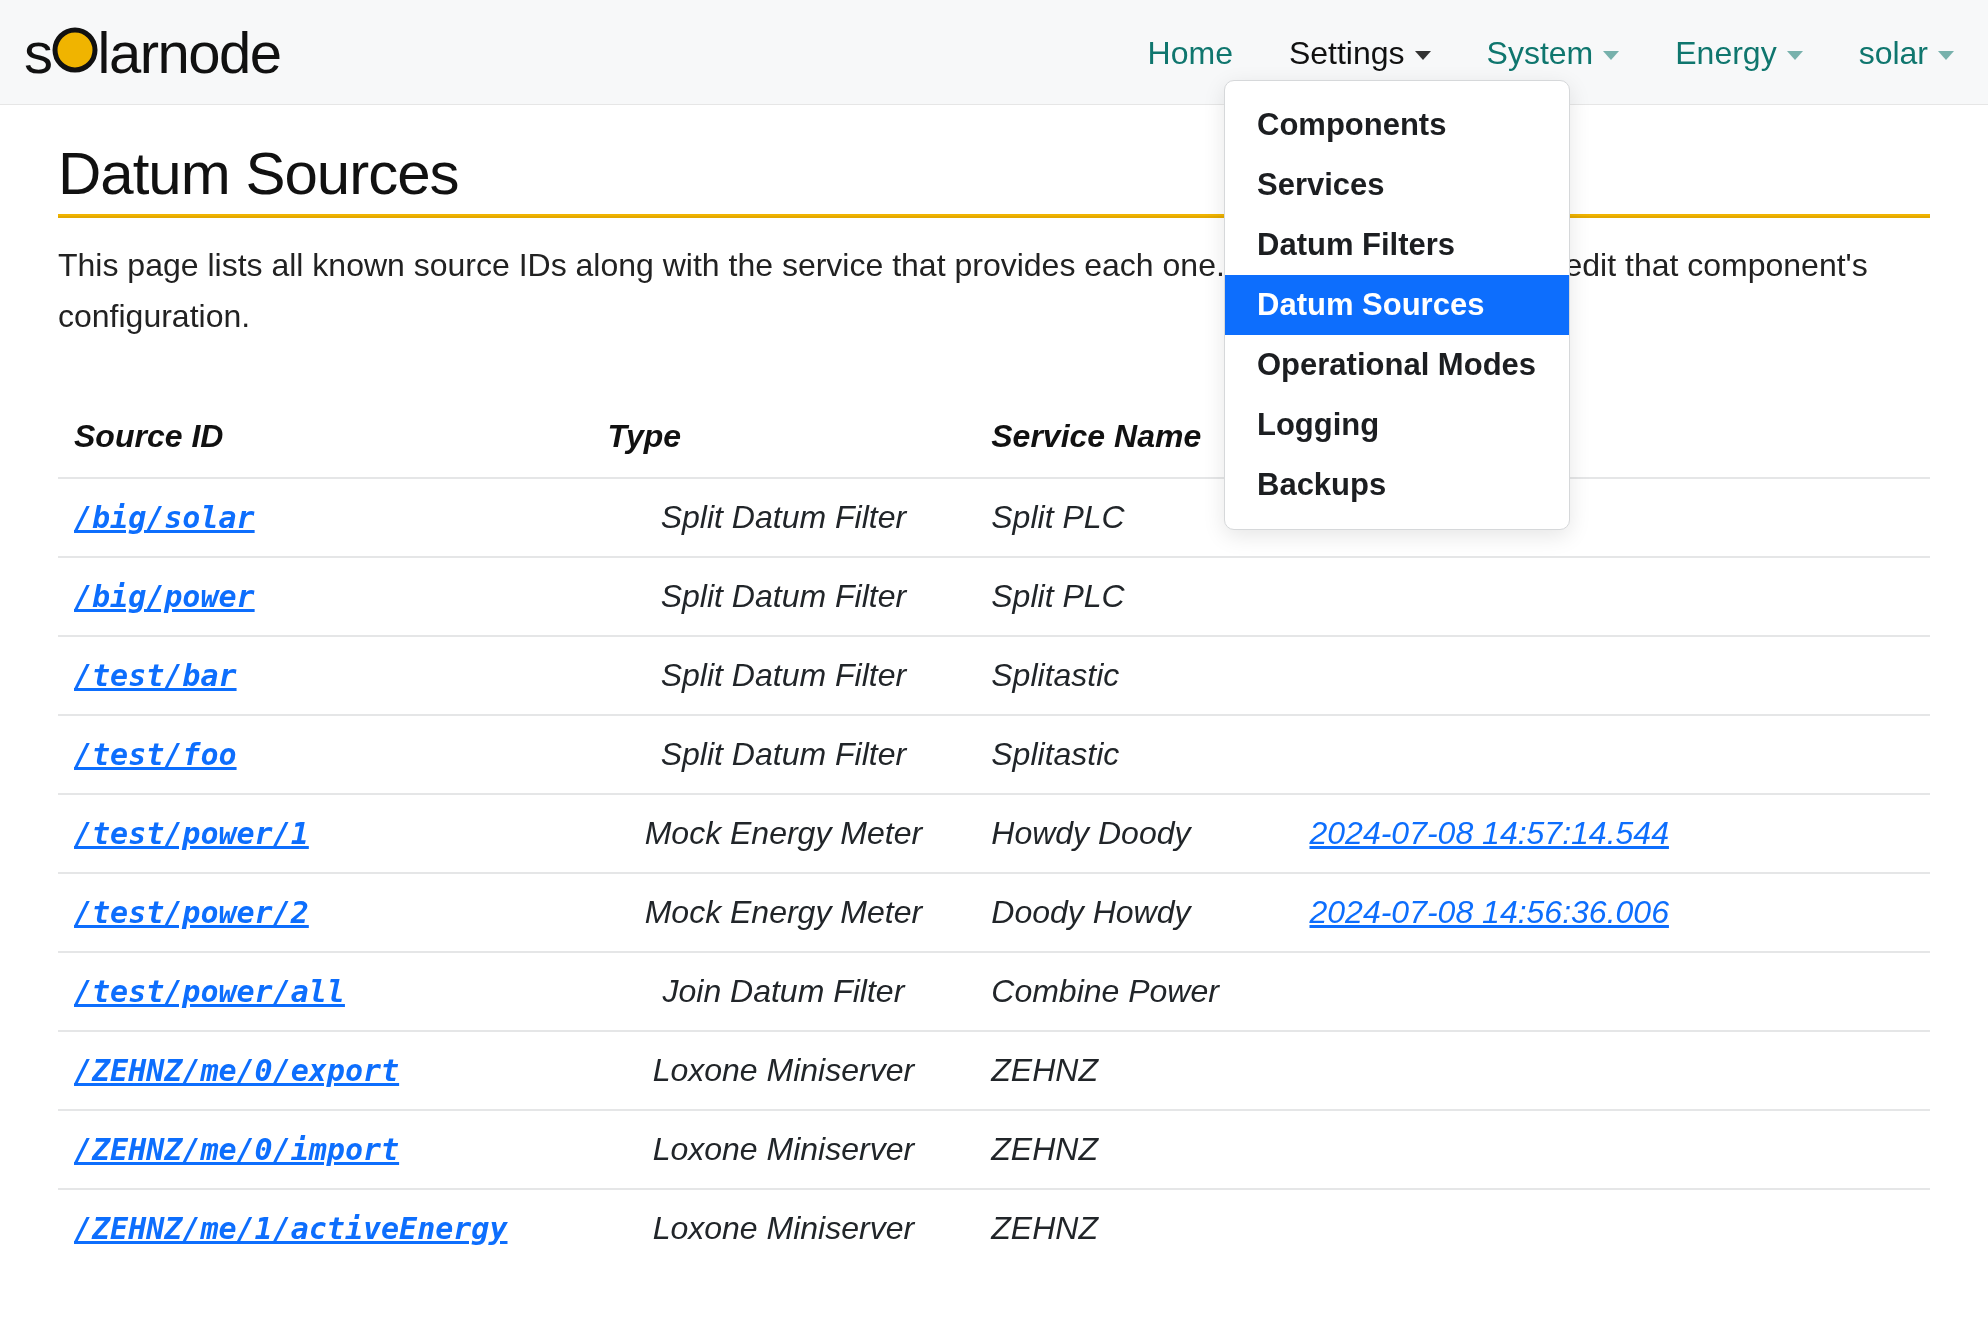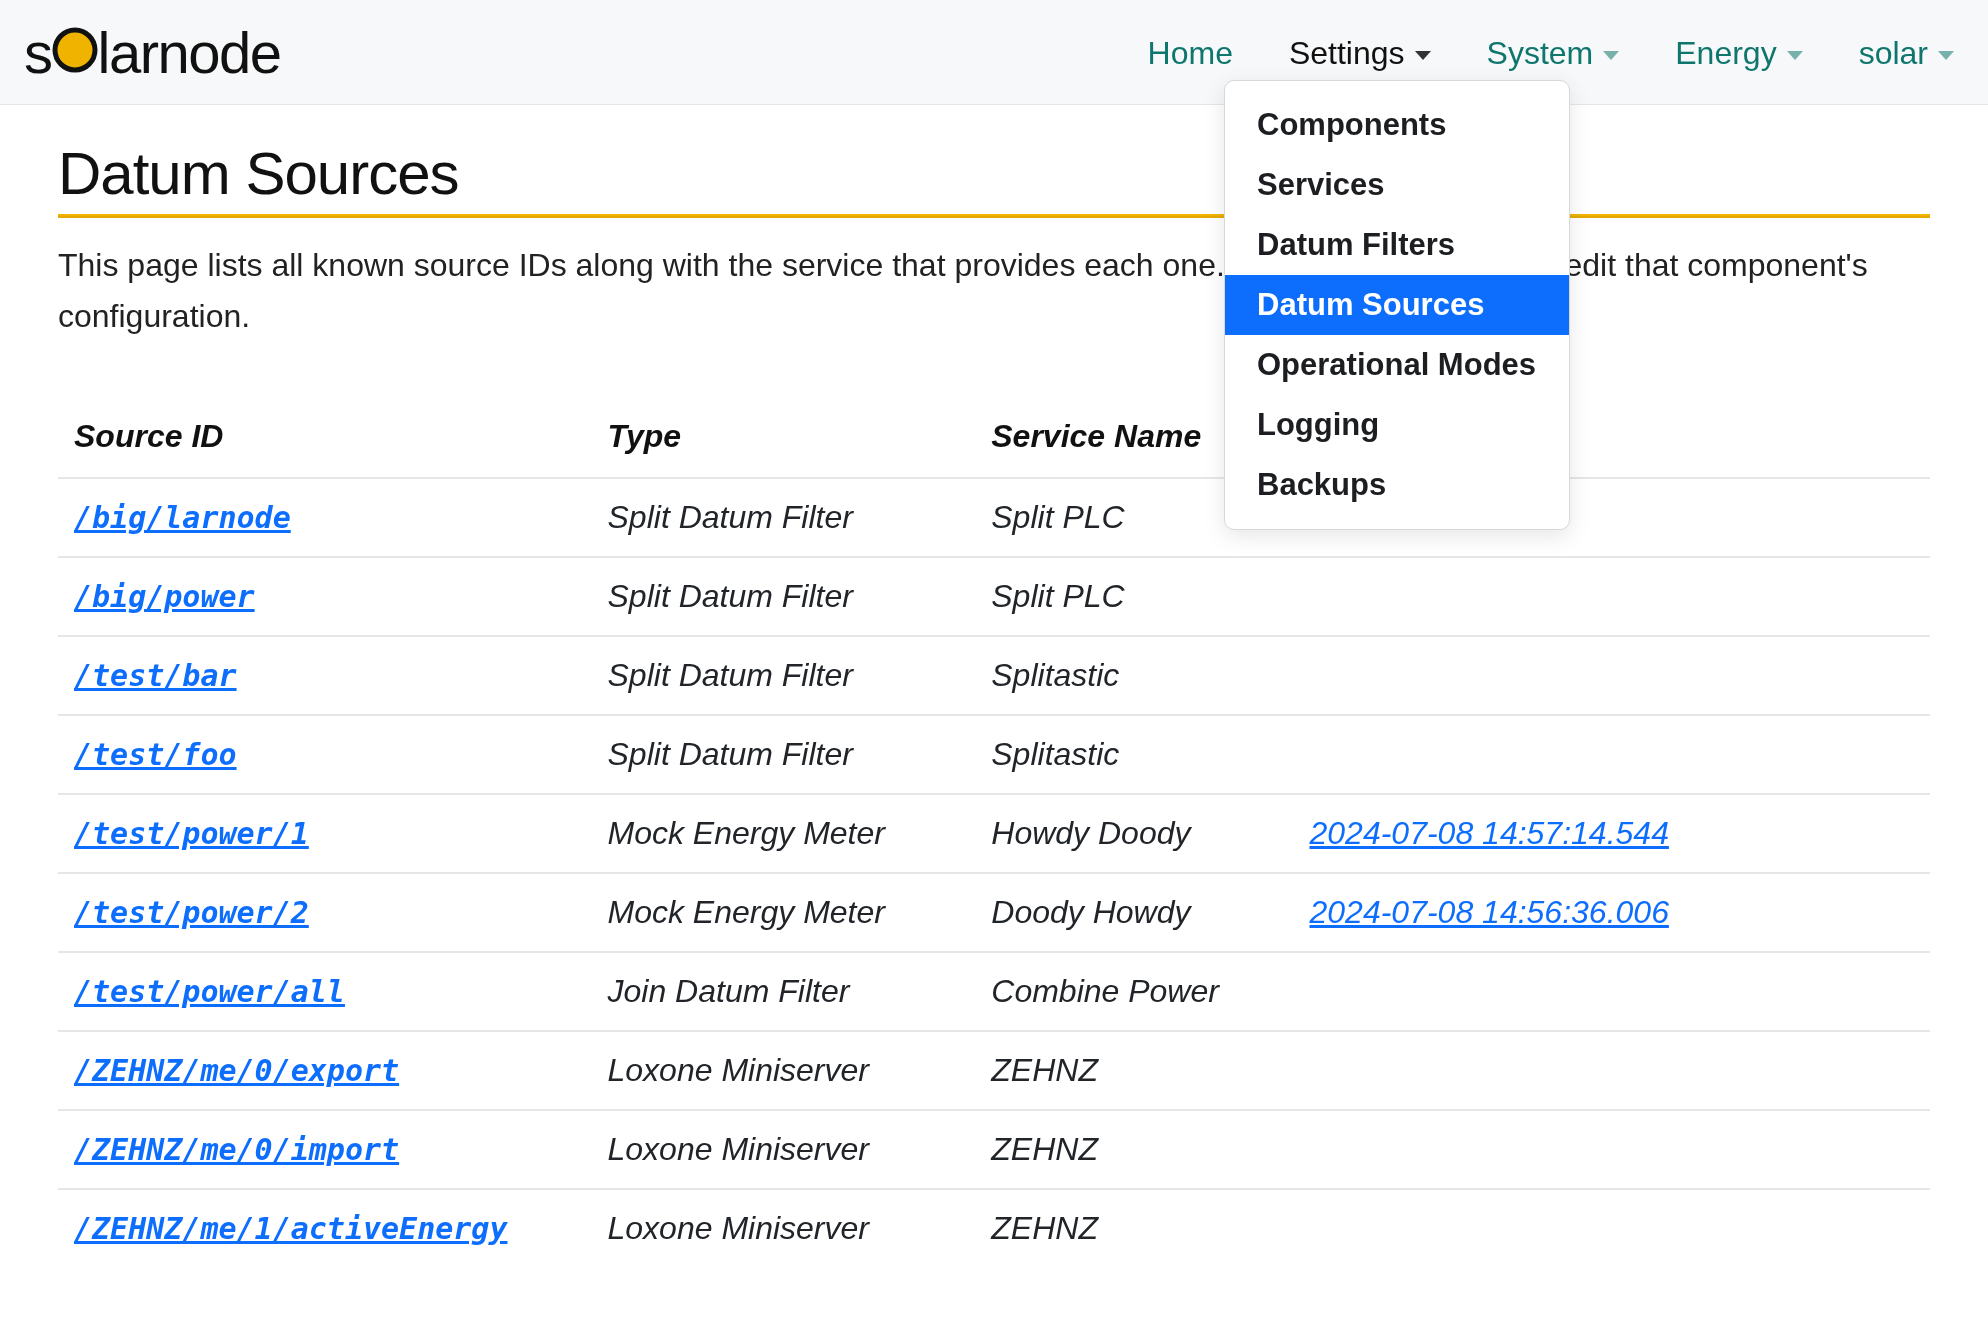--- a/index.html
+++ b/index.html
@@ -202,7 +202,7 @@
     </thead>
     <tbody id="table-body">
         <tr>
-          <td class="col-source"><a href="#" class="mono-link">/big/larnode</a></td>
+          <td class="col-source"><a href="#" class="mono-link">/big/solar</a></td>
           <td class="col-type">Split Datum Filter</td>
           <td class="col-service">Split PLC</td>
           <td class="col-date"></td>

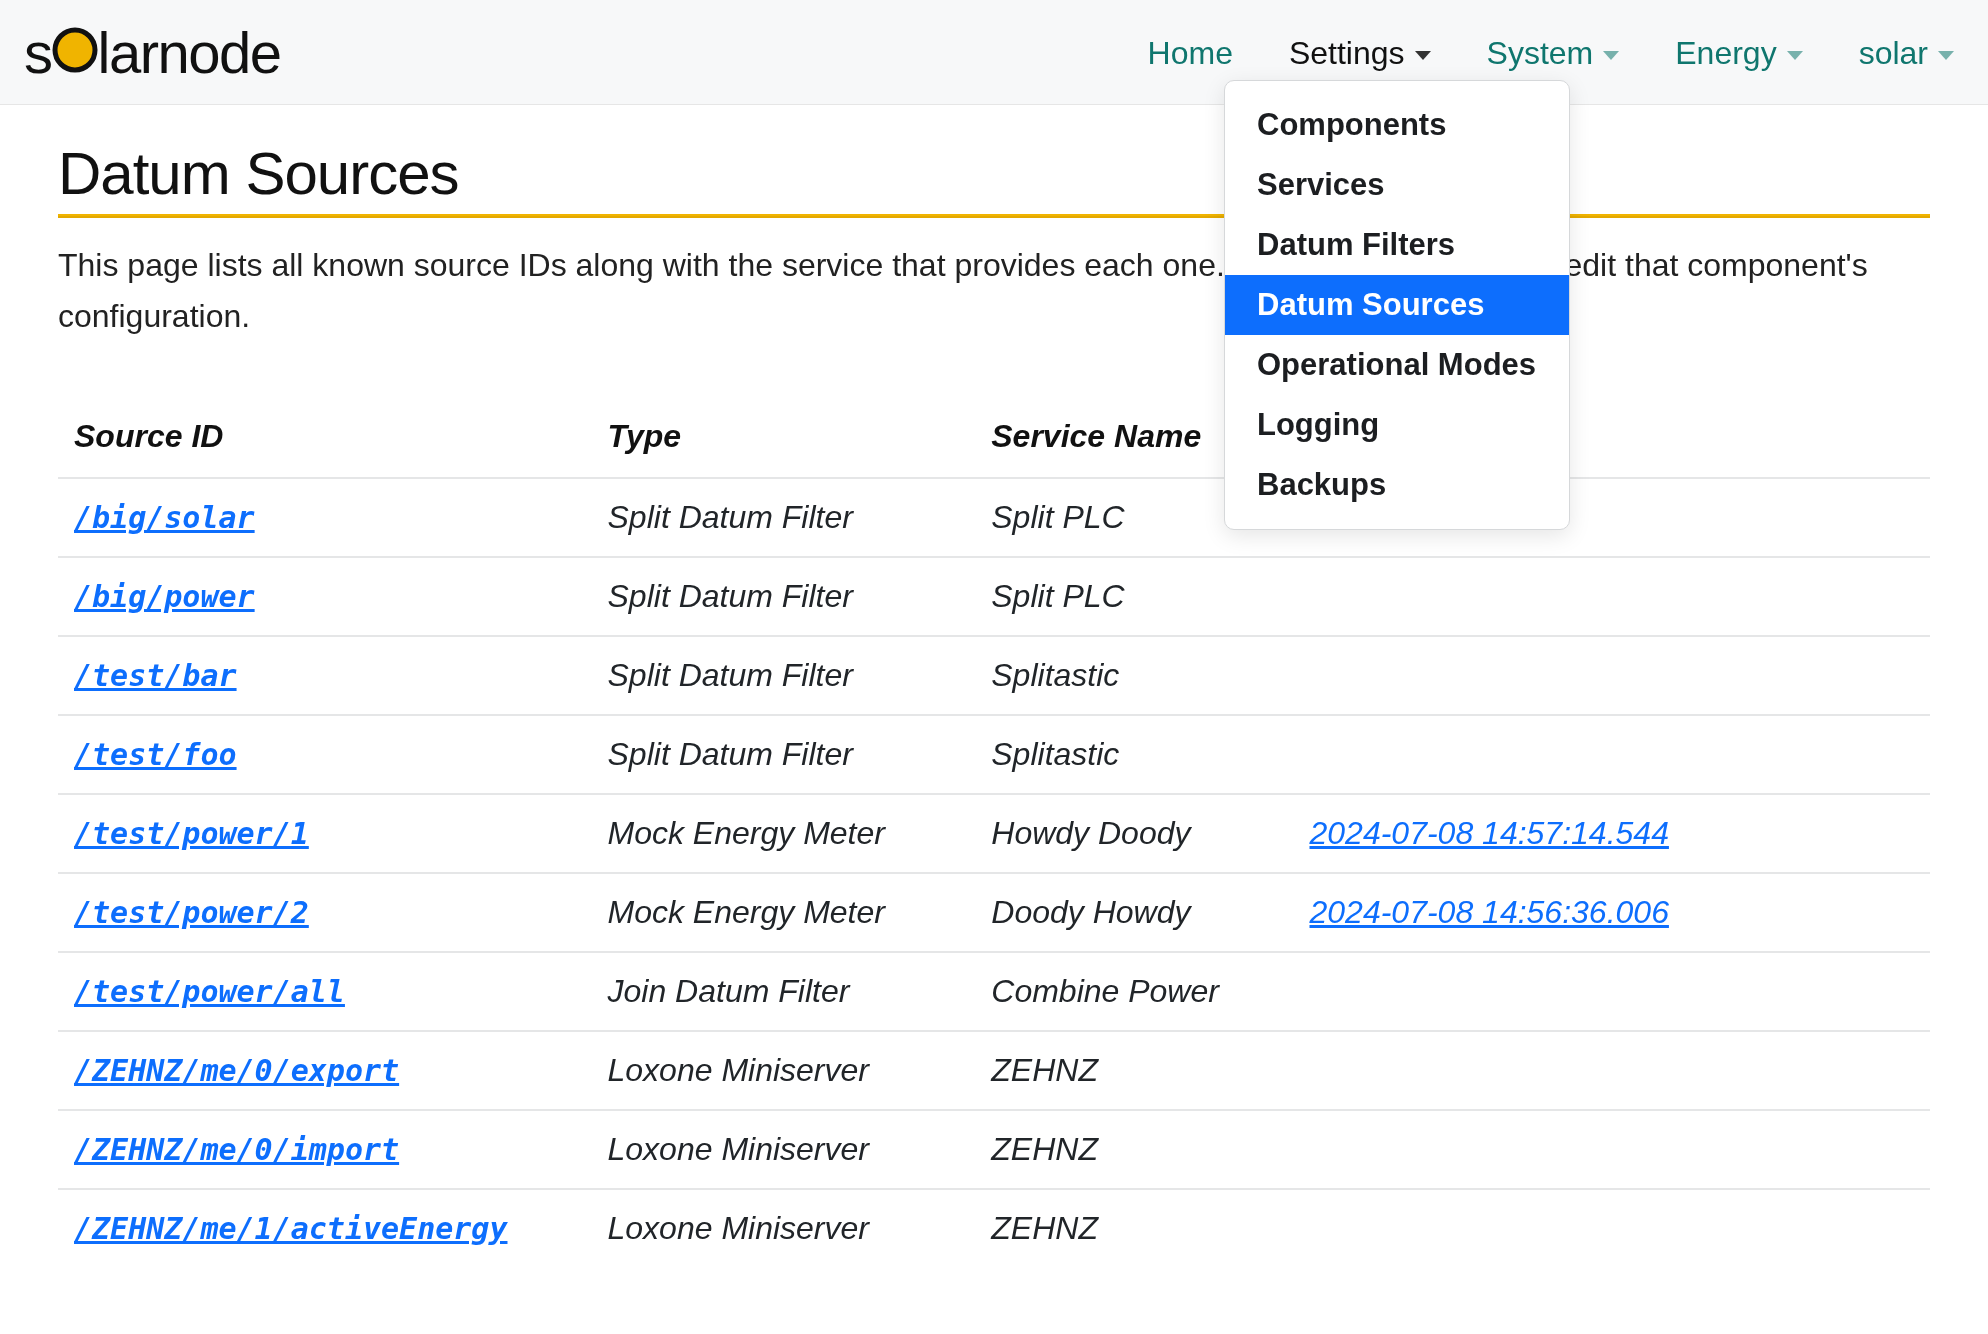--- a/index.html
+++ b/index.html
@@ -123,7 +123,7 @@
     vertical-align: middle;
   }
   .col-source  { width: 28.5%; }
-  .col-type    { width: 20.5%; }
+  .col-type    { width: 20.5%; text-align: center; }
   .col-service { width: 17%; }
   .col-date    { width: 34%; }
   td.col-date  { padding-left: 36px; }

